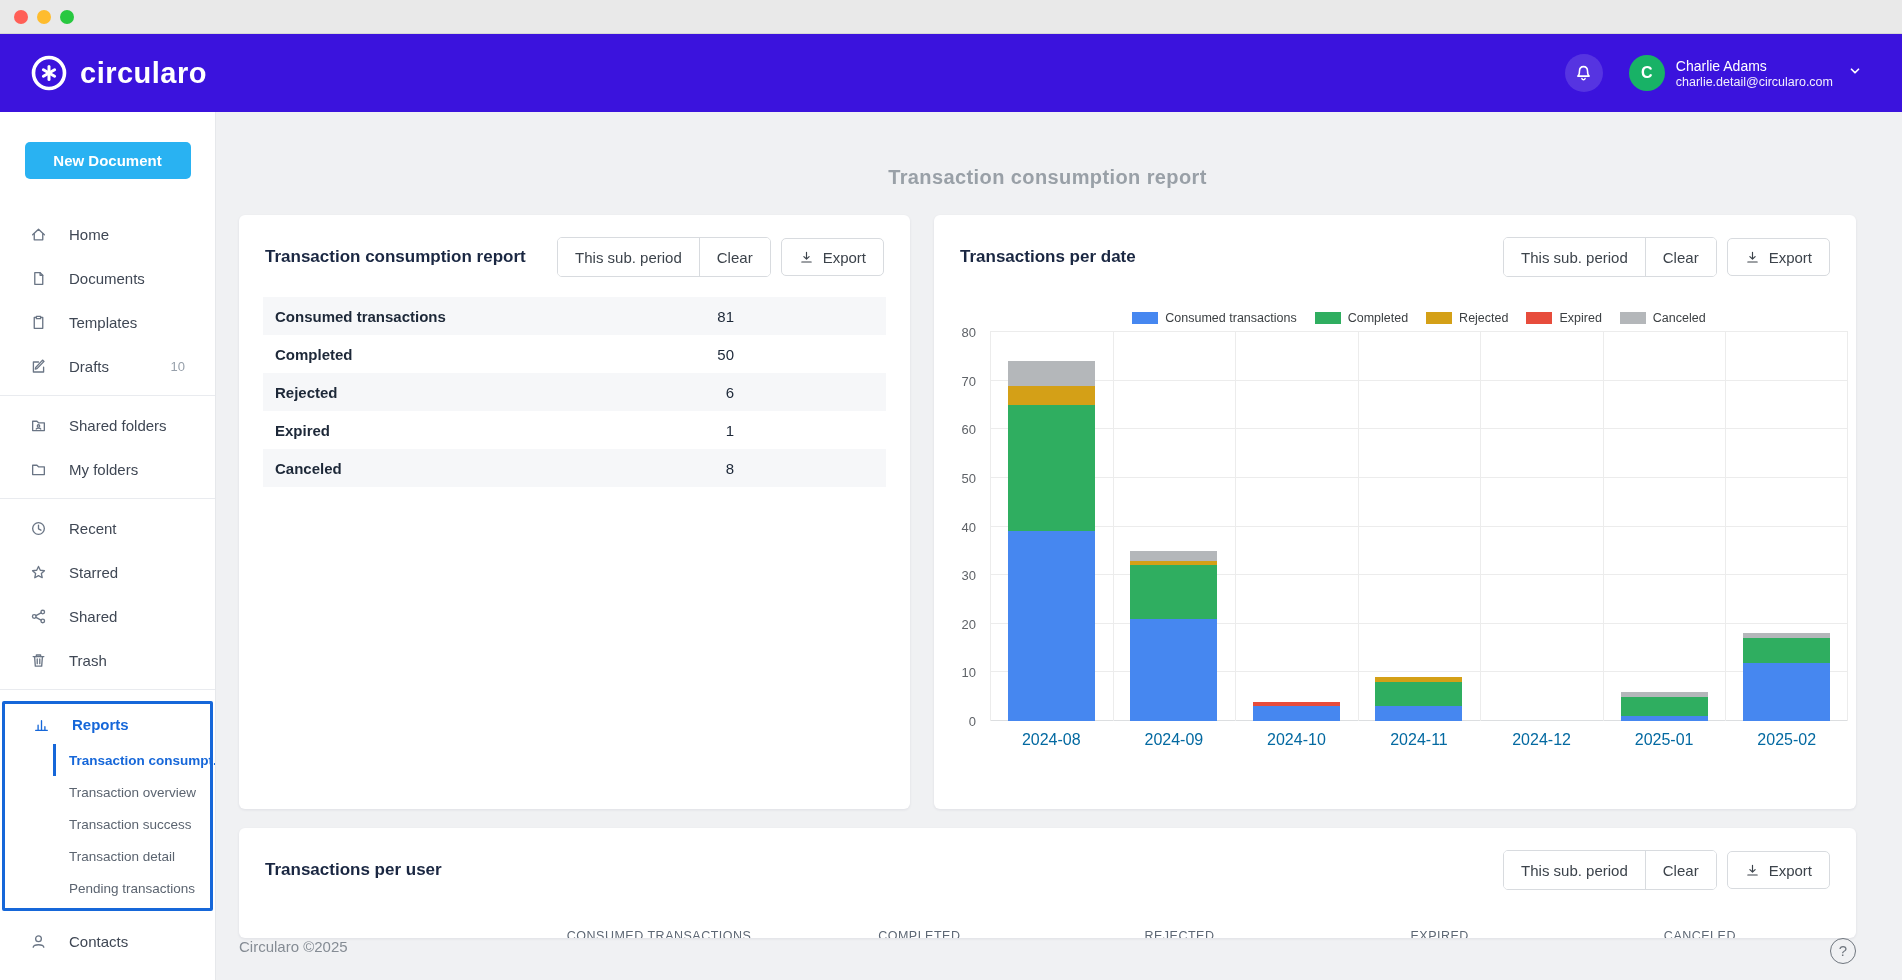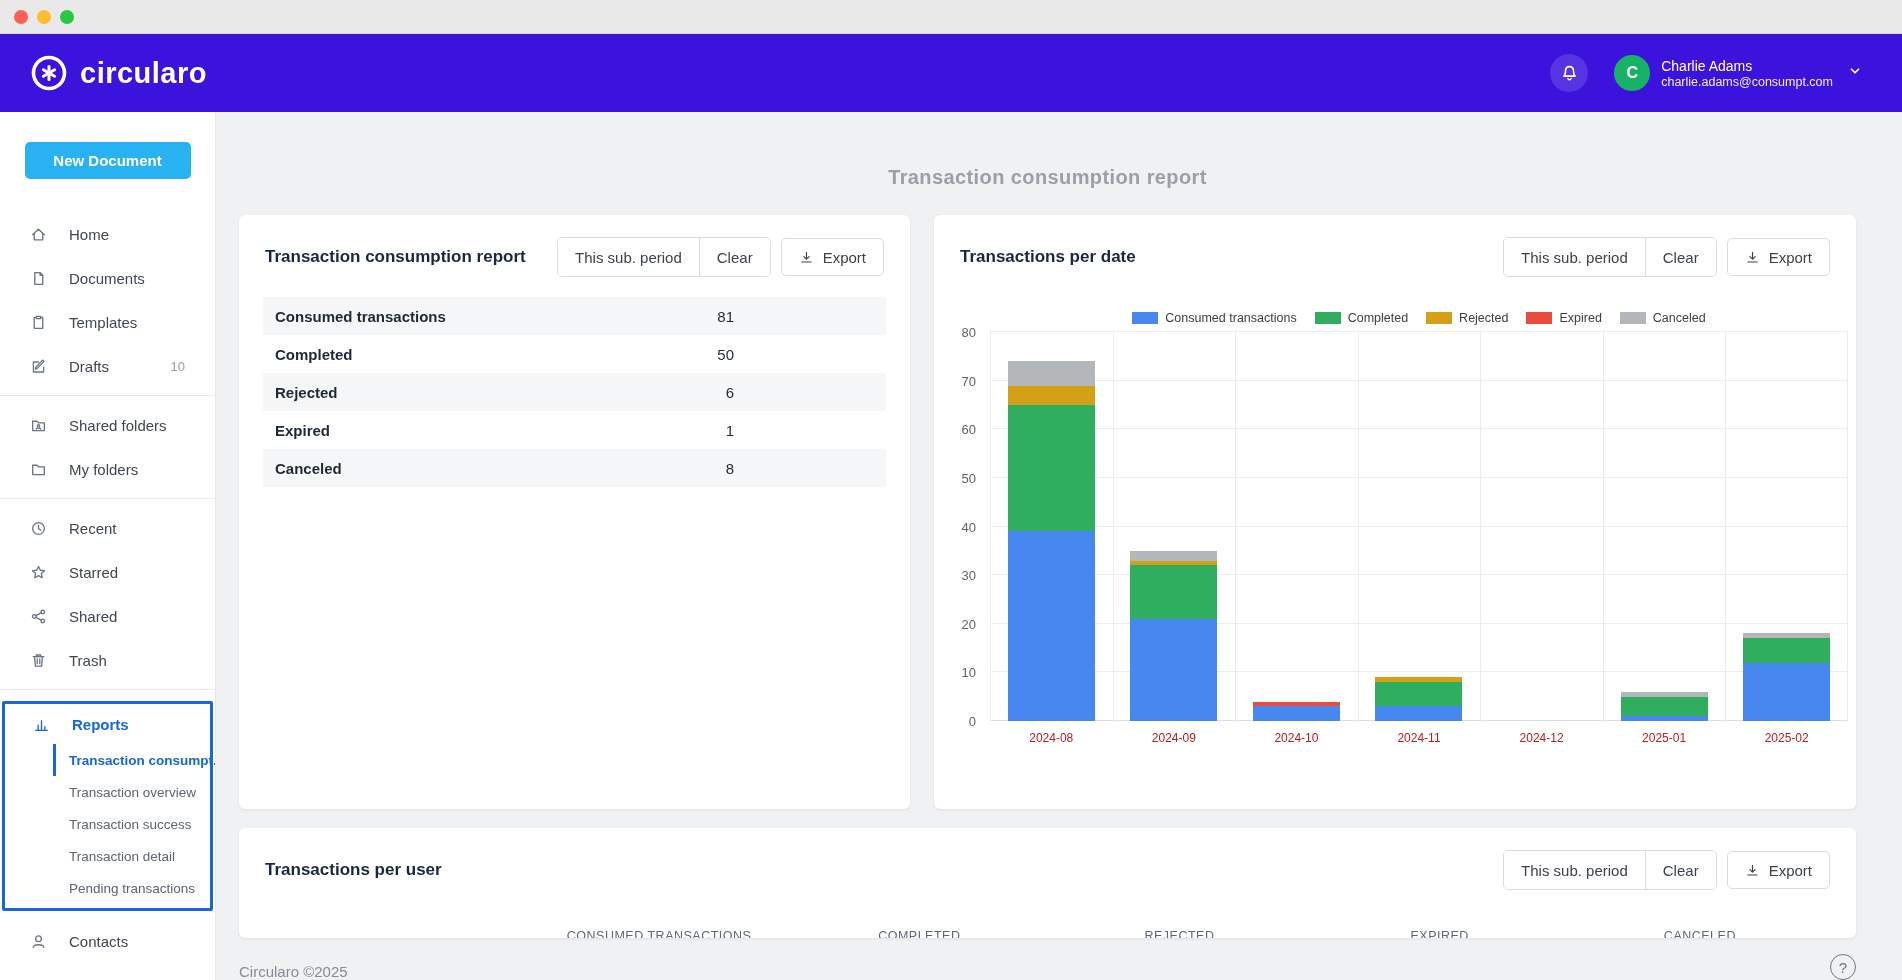--- a/index.html
+++ b/index.html
@@ -133,7 +133,7 @@
       <span class="avatar" style="background:#18b266">C</span>
       <span>
         <div class="user-name">Charlie Adams</div>
-        <div class="user-email">charlie.adams@consumpt.com</div>
+        <div class="user-email">charlie.detail@circularo.com</div>
       </span>
       <span class="chev">
         <svg viewBox="0 0 16 16">

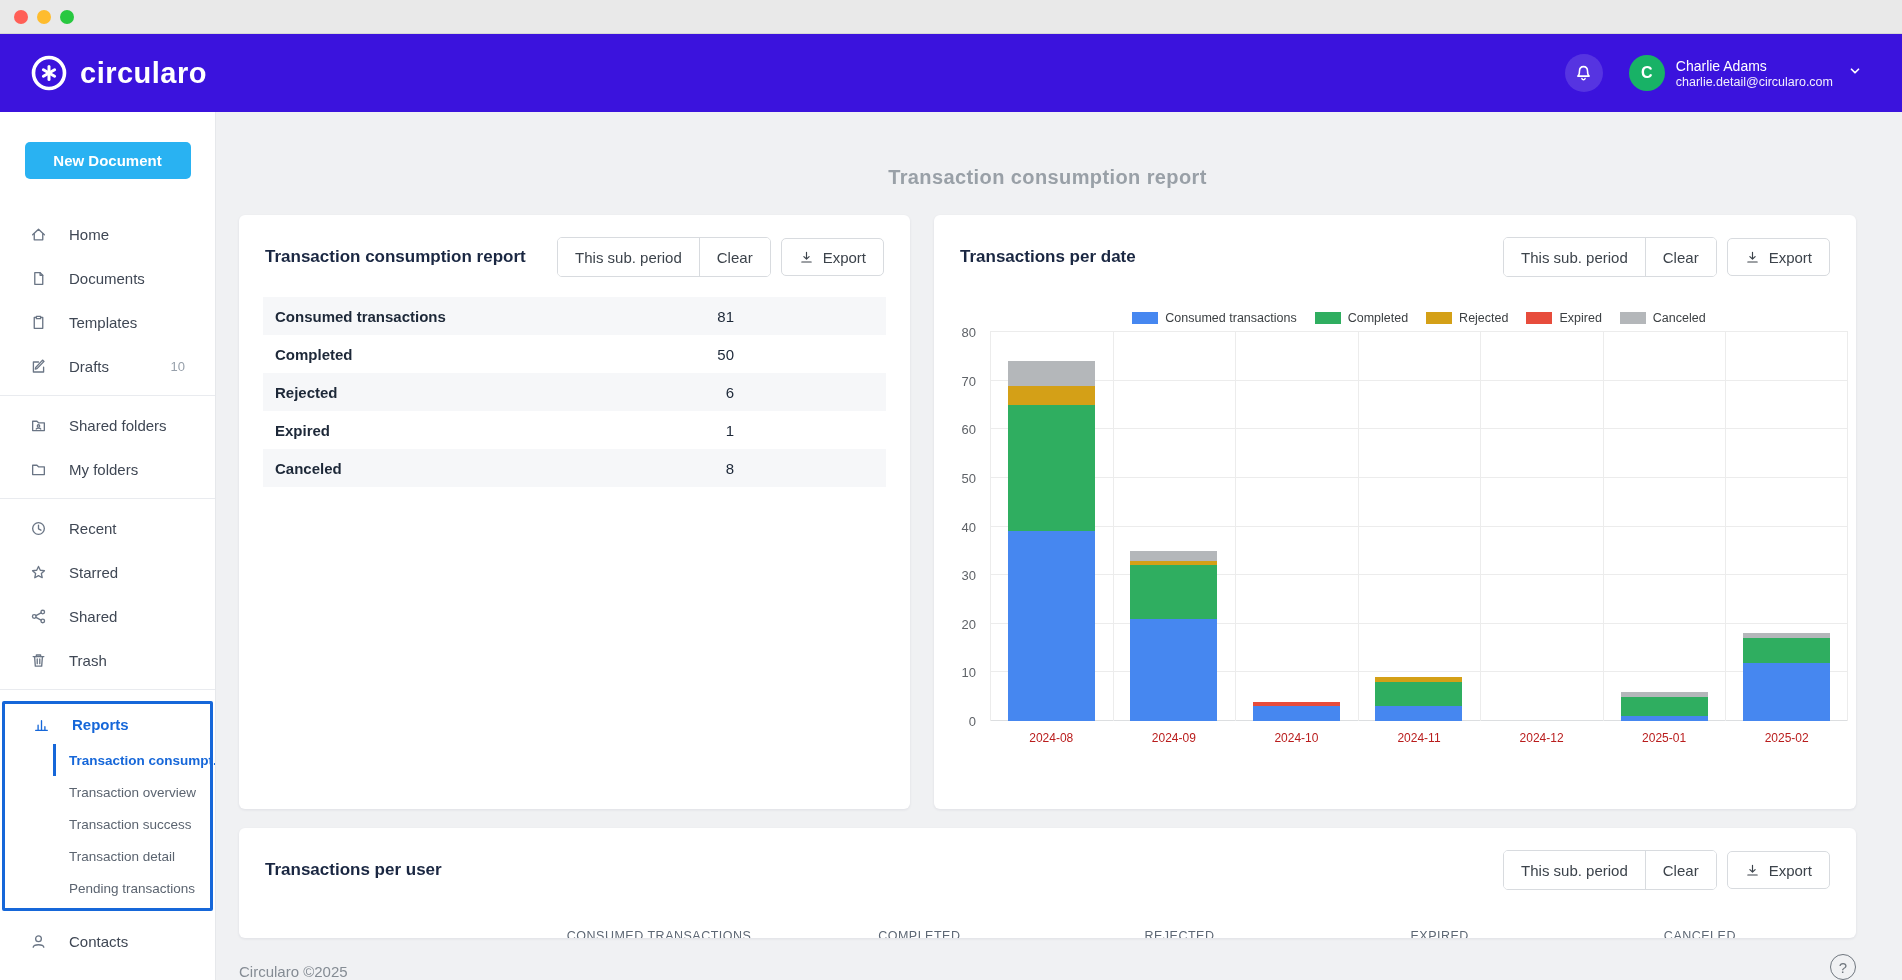--- a/index.html
+++ b/index.html
@@ -84,7 +84,7 @@
   .slot { position:absolute; top:0; bottom:0; display:flex; align-items:flex-end; justify-content:center; }
   .bar { width:87px; height:100%; display:flex; flex-direction:column; justify-content:flex-end; }
   .seg { width:100%; }
-  .xlab { position:absolute; top:calc(100% + 10px); text-align:center; font-size:12px; color:#b91c1c; }
+  .xlab { position:absolute; top:calc(100% + 10px); text-align:center; font-size:16px; color:#0369a1; }
 
   
   .card-user { margin-top:19px; height:114px; overflow:hidden; }

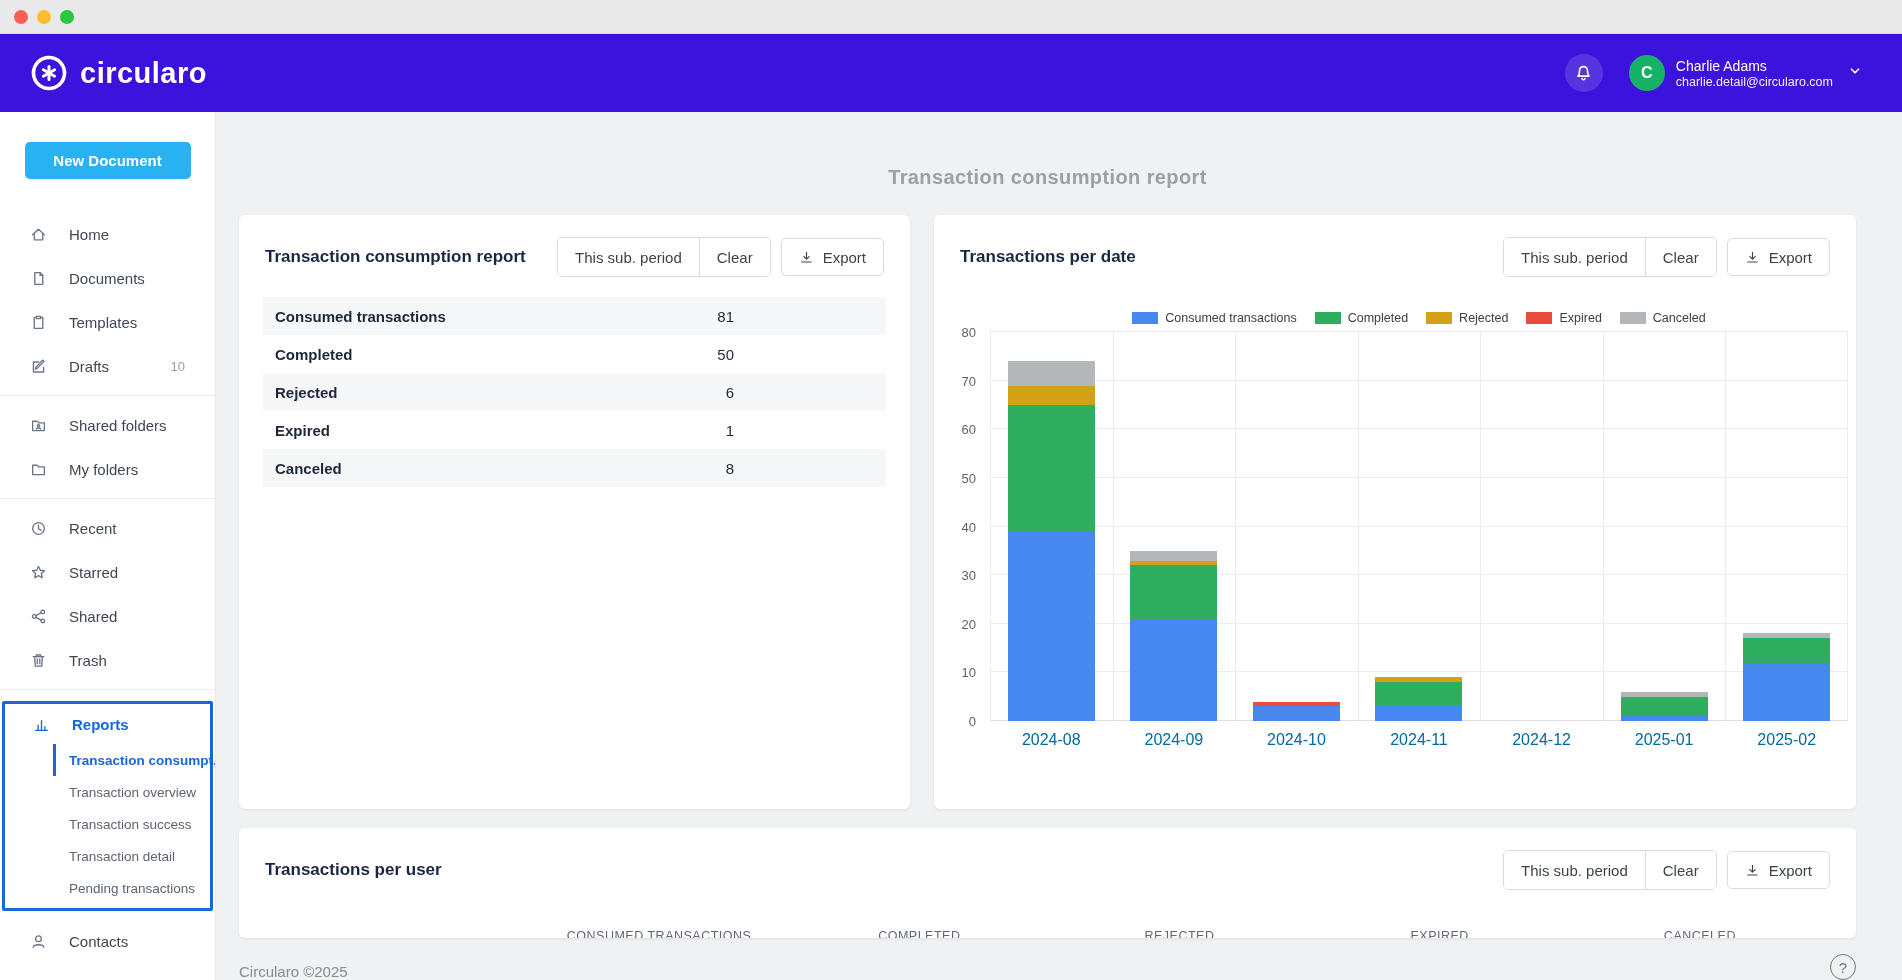--- a/index.html
+++ b/index.html
@@ -93,7 +93,7 @@
   .user-head span:first-child { text-align:left; }
 
   
-  .main-footer { margin-top:auto; height:44px; display:flex; align-items:flex-end; justify-content:space-between; }
+  .main-footer { margin-top:auto; height:44px; display:flex; align-items:flex-start; justify-content:space-between; }
   .copyright { font-size:15px; color:#858c94; }
   .help-btn { width:26px; height:26px; border-radius:50%; border:1.5px solid #6f767e; background:transparent; color:#6f767e; font-size:15px; font-family:inherit; display:flex; align-items:center; justify-content:center; cursor:pointer; }
 </style>

